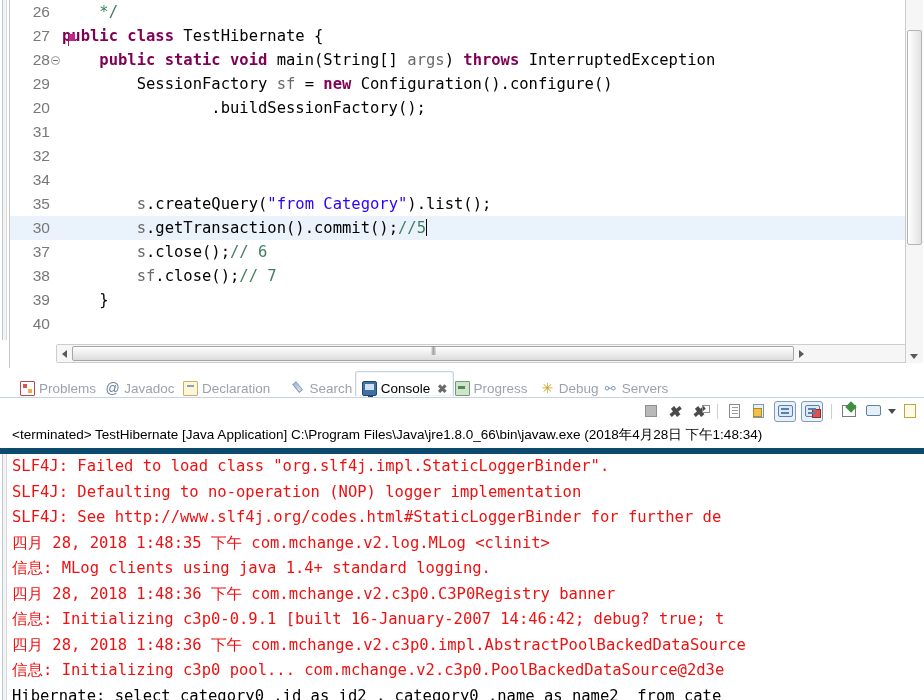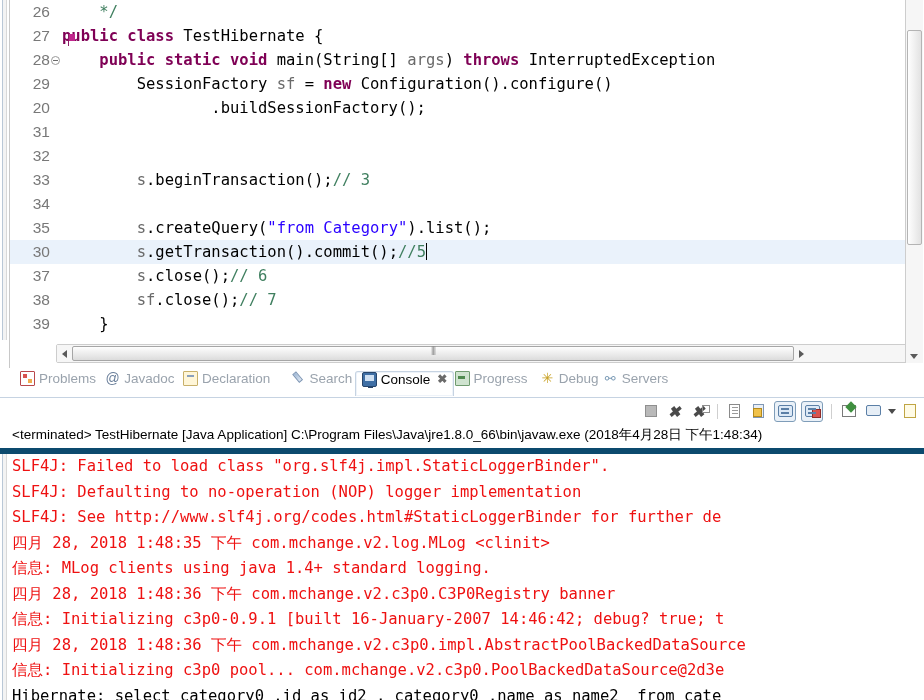--- a/index.html
+++ b/index.html
@@ -222,7 +222,6 @@
           <div class="line"><span class="lnum">20</span><span class="ltext"><span>                .buildSessionFactory();</span></span></div>
           <div class="line"><span class="lnum">31</span><span class="ltext"><span></span></span></div>
           <div class="line"><span class="lnum">32</span></div>
-          <div class="line"><span class="lnum">33</span><span class="ltext"><span>        </span><span class="var">s</span><span>.beginTransaction();</span><span class="cmt">// 3</span></span></div>
           <div class="line"><span class="lnum">34</span><span class="ltext"><span></span></span></div>
           <div class="line"><span class="lnum">35</span><span class="ltext"><span>        </span><span class="var">s</span><span>.createQuery(</span><span class="str">"from Category"</span><span>).list();</span></span></div>
           <div class="line current"><span class="lnum">30</span><span class="ltext"><span>        </span><span class="var">s</span><span>.getTransaction().commit();</span><span class="cmt">//5</span><span class="caret"></span></span></div>

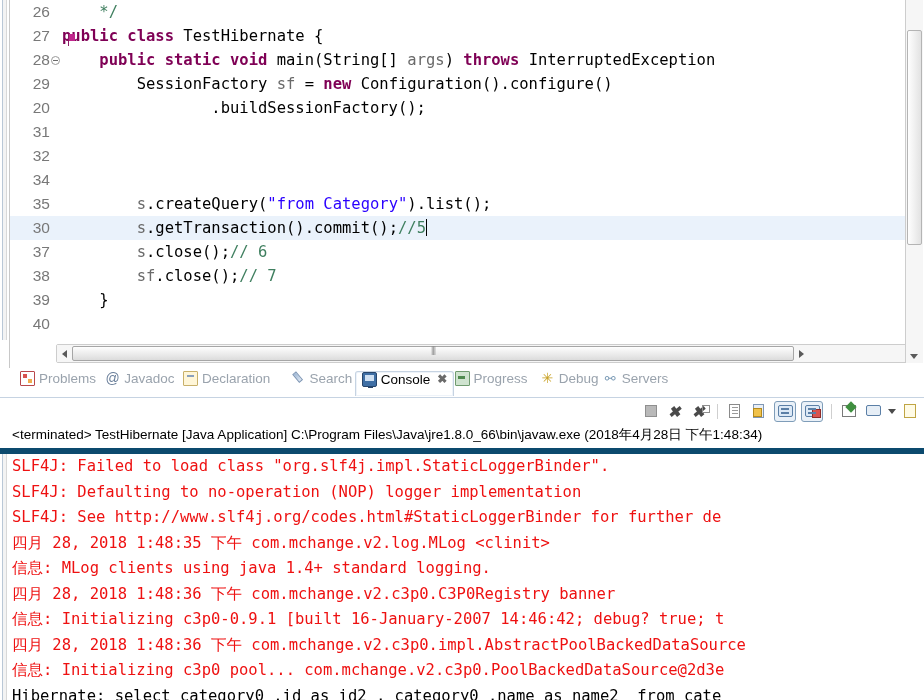--- a/index.html
+++ b/index.html
@@ -118,7 +118,7 @@
     background:#ffffff; border-bottom:1px solid #c6d3e2;
   }
   .tab {
-    position:absolute; top:3px; height:25px; display:flex; align-items:flex-start;
+    position:absolute; top:3px; height:25px; display:flex; align-items:flex-end;
     gap:4px; padding:0 6px; font-size:13.5px; color:#9aa3ad; cursor:default;
     white-space:nowrap;
   }

